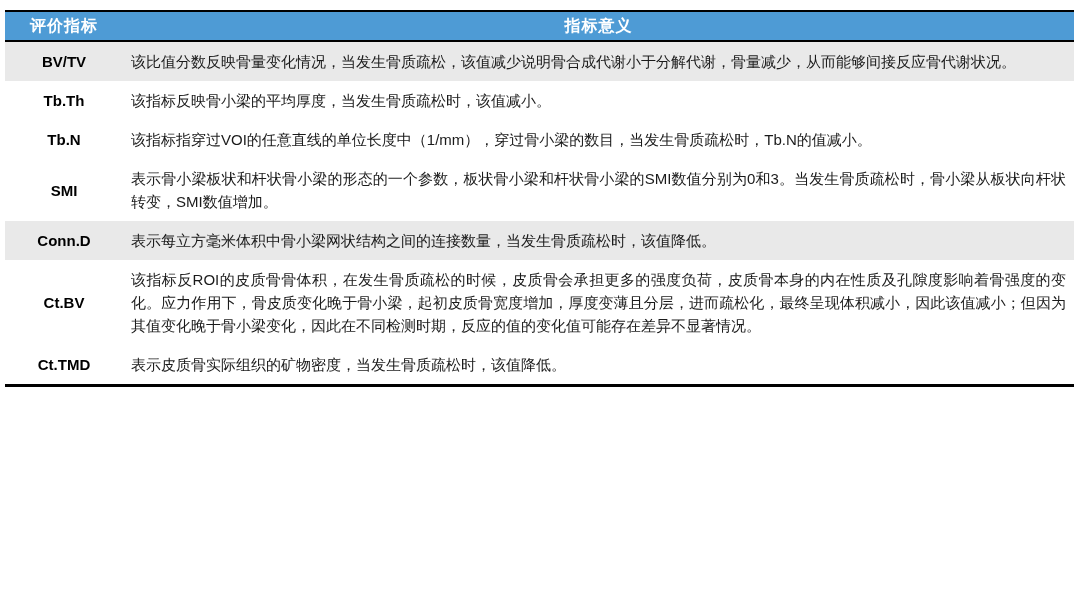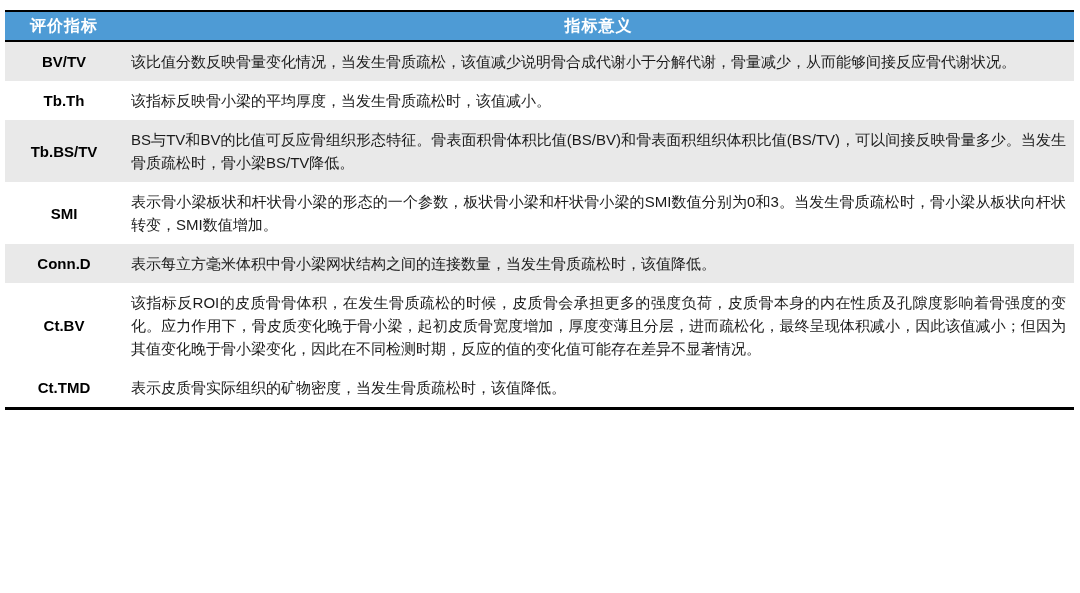--- a/index.html
+++ b/index.html
@@ -82,6 +82,10 @@
         <td class="ind">Tb.Th</td>
         <td class="mean">该指标反映骨小梁的平均厚度，当发生骨质疏松时，该值减小。</td>
       </tr>
+      <tr class="plain">
+        <td class="ind">Tb.N</td>
+        <td class="mean">该指标指穿过VOI的任意直线的单位长度中（1/mm），穿过骨小梁的数目，当发生骨质疏松时，Tb.N的值减小。</td>
+      </tr>
       <tr class="alt">
         <td class="ind">Tb.BS/TV</td>
         <td class="mean">BS与TV和BV的比值可反应骨组织形态特征。骨表面积骨体积比值(BS/BV)和骨表面积组织体积比值(BS/TV)，可以间接反映骨量多少。当发生骨质疏松时，骨小梁BS/TV降低。</td>

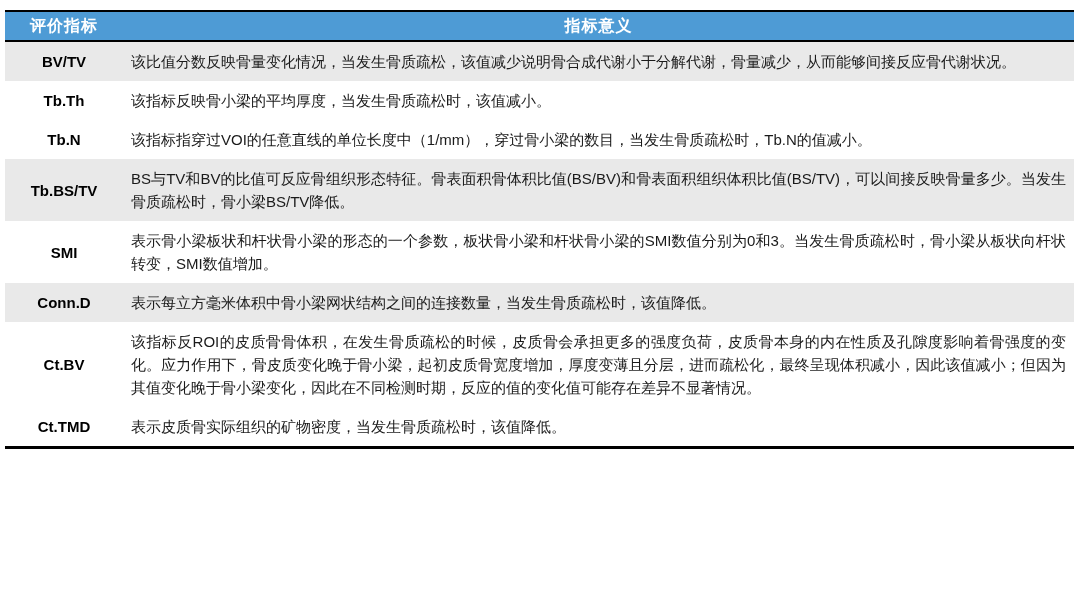--- a/index.html
+++ b/index.html
@@ -86,10 +86,6 @@
         <td class="ind">Tb.N</td>
         <td class="mean">该指标指穿过VOI的任意直线的单位长度中（1/mm），穿过骨小梁的数目，当发生骨质疏松时，Tb.N的值减小。</td>
       </tr>
-      <tr class="alt">
-        <td class="ind">Tb.BS/TV</td>
-        <td class="mean">BS与TV和BV的比值可反应骨组织形态特征。骨表面积骨体积比值(BS/BV)和骨表面积组织体积比值(BS/TV)，可以间接反映骨量多少。当发生骨质疏松时，骨小梁BS/TV降低。</td>
-      </tr>
       <tr class="plain">
         <td class="ind">SMI</td>
         <td class="mean">表示骨小梁板状和杆状骨小梁的形态的一个参数，板状骨小梁和杆状骨小梁的SMI数值分别为0和3。当发生骨质疏松时，骨小梁从板状向杆状转变，SMI数值增加。</td>

